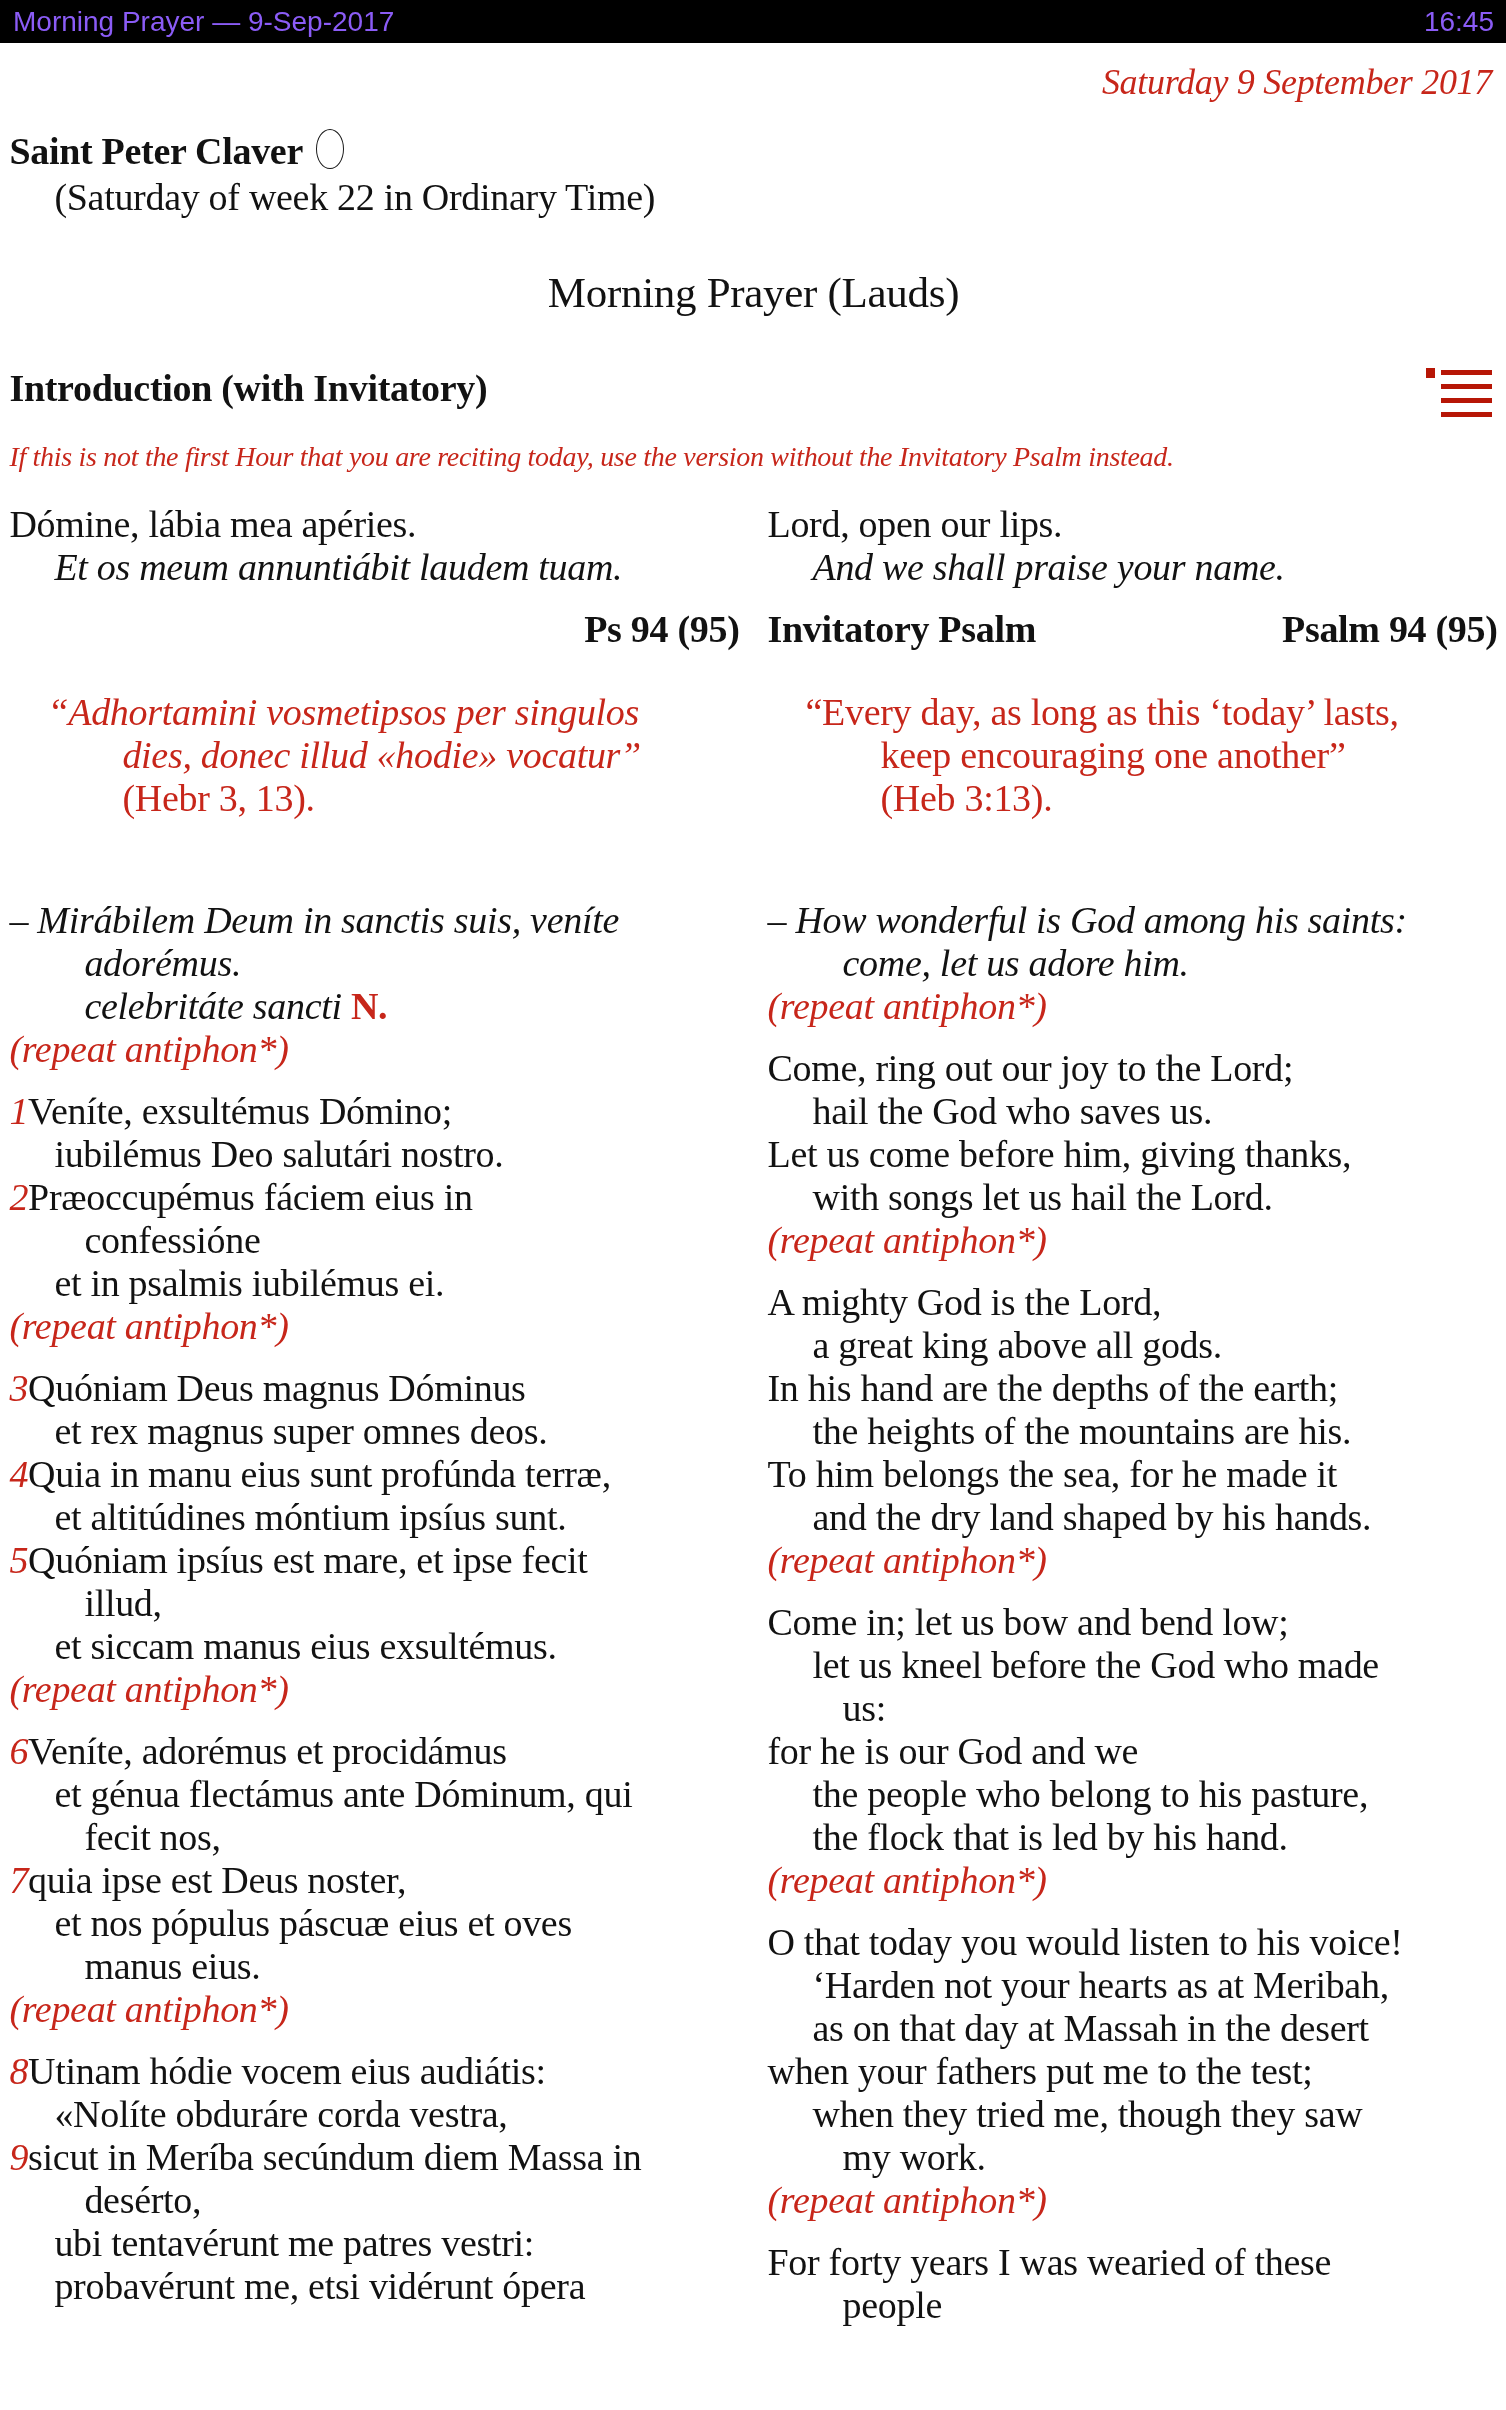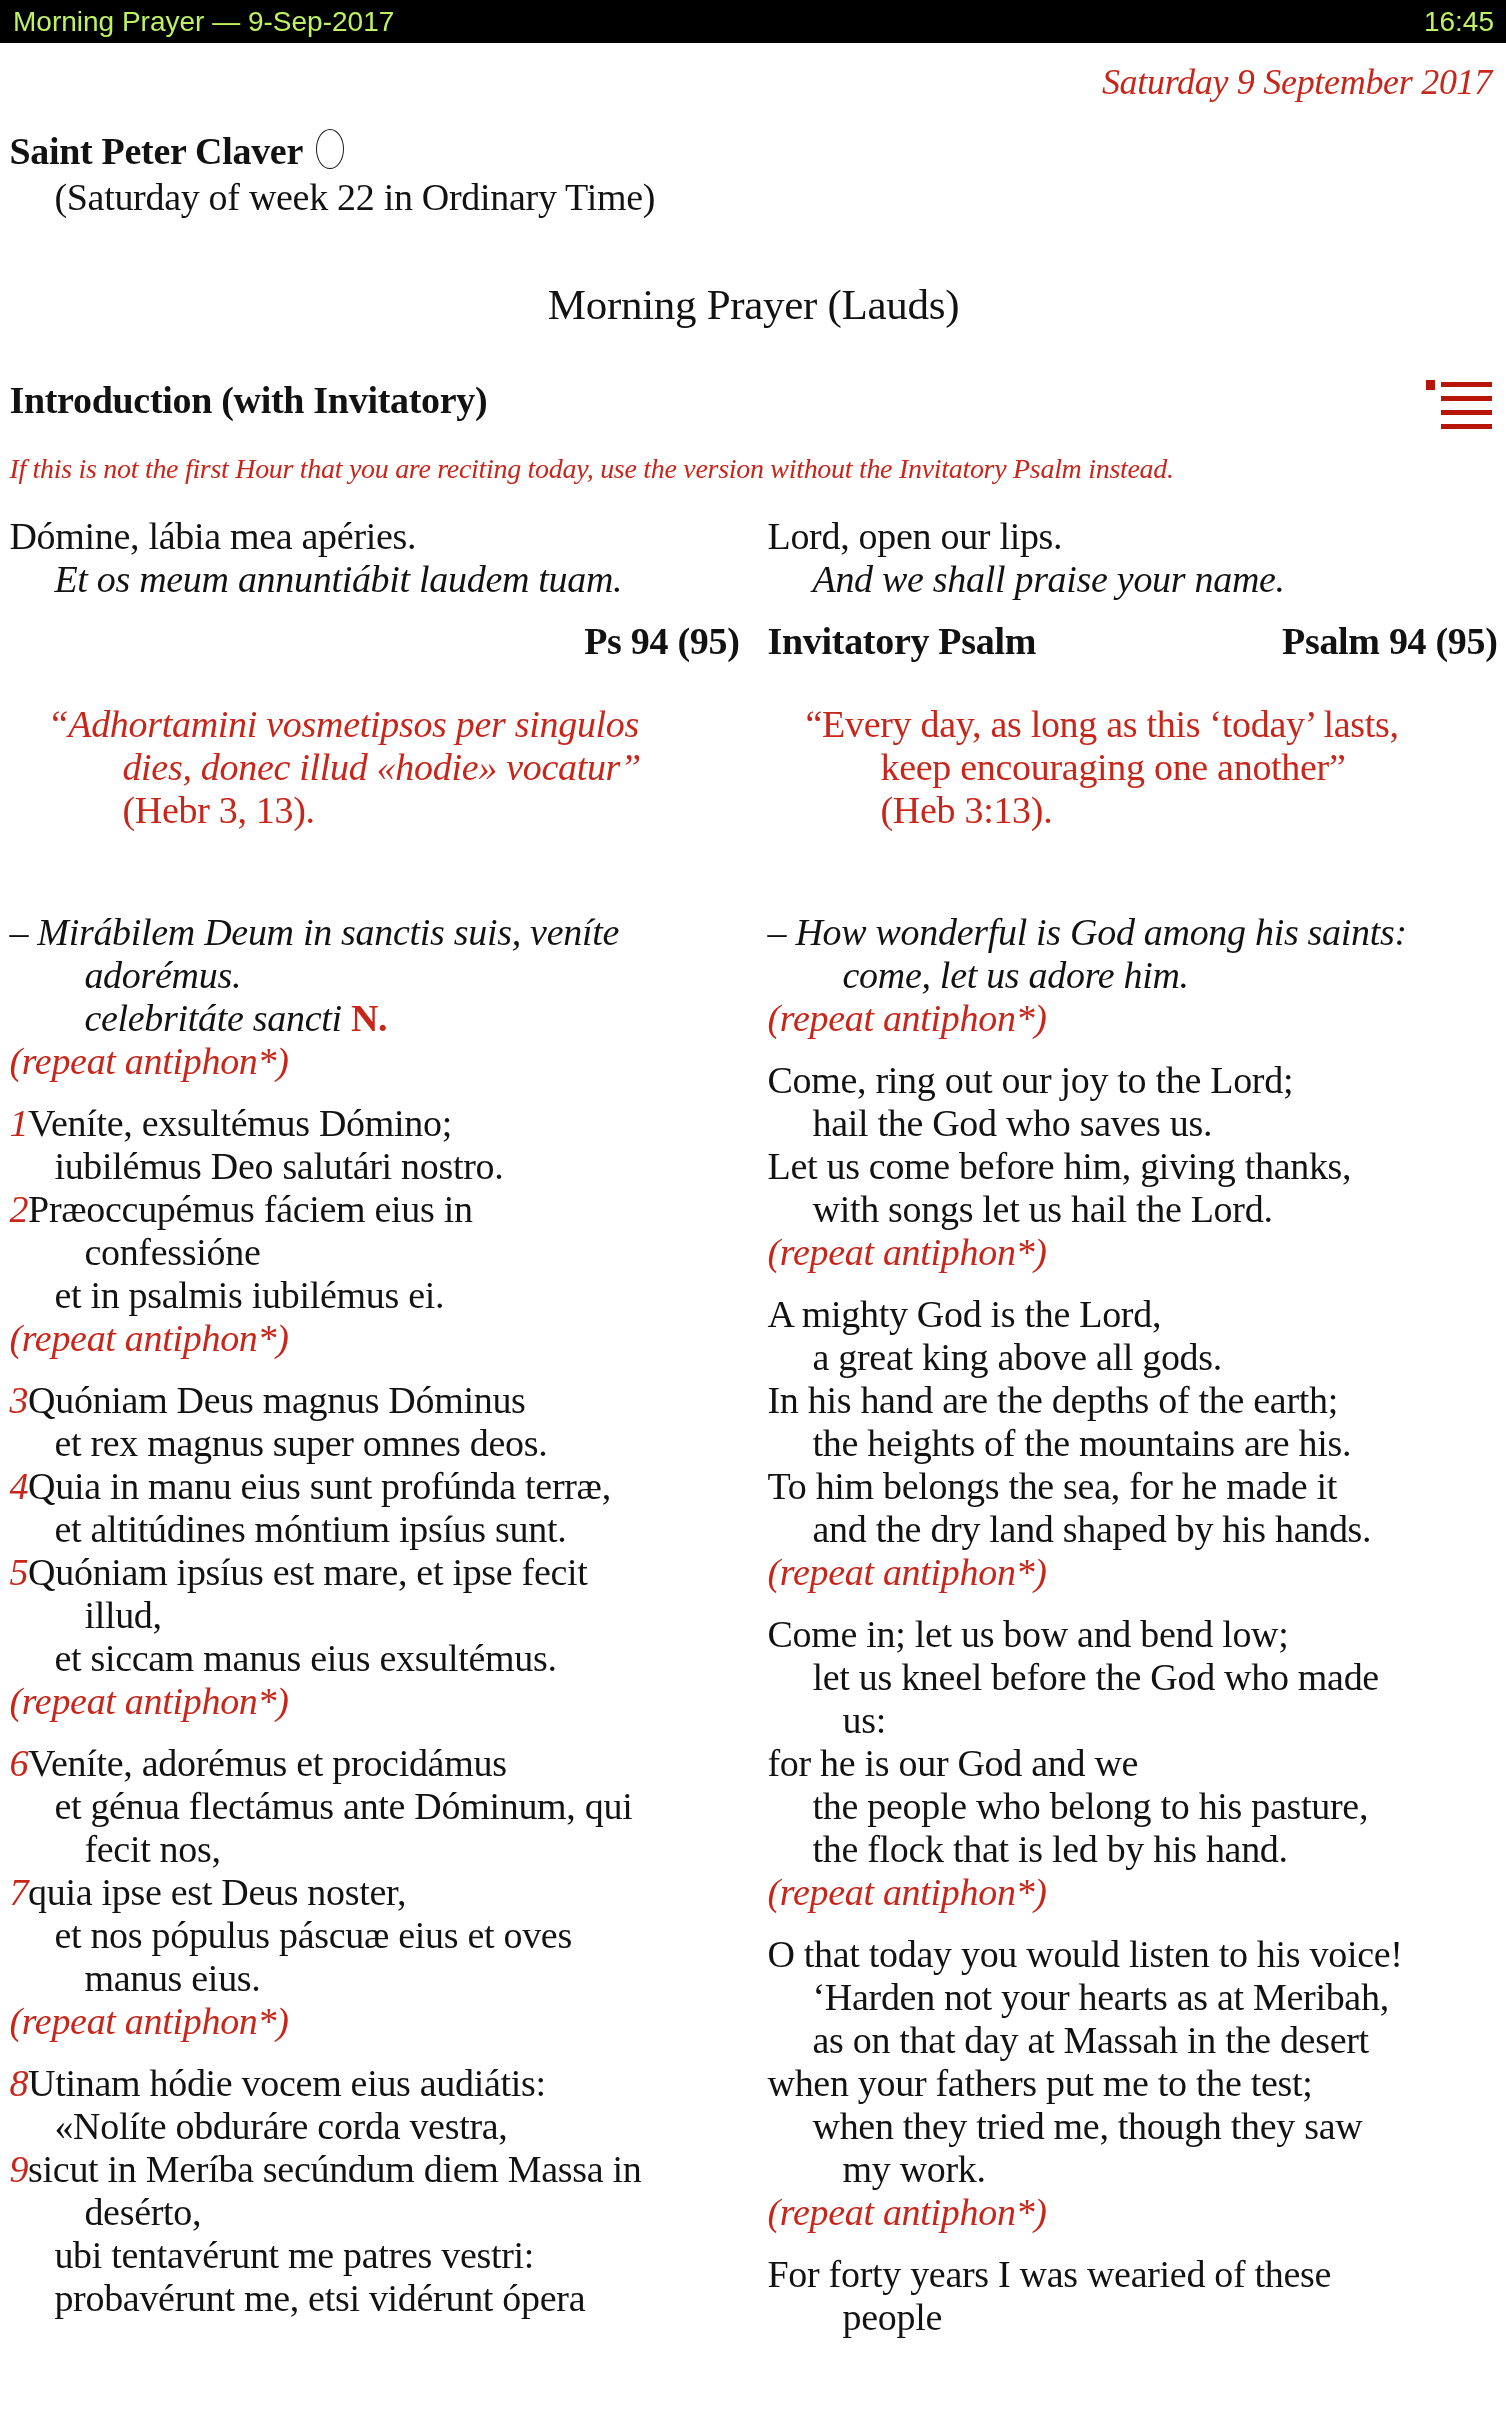--- a/index.html
+++ b/index.html
@@ -20,7 +20,7 @@
     display:flex;justify-content:space-between;align-items:center;
     padding:14px 13px;
     font-family:"Liberation Sans", sans-serif;
-    font-size:28px;color:#bef264;
+    font-size:28px;color:#8b5cf6;
   }
   
   .content{padding:0 9.4px;letter-spacing:-0.3px;}

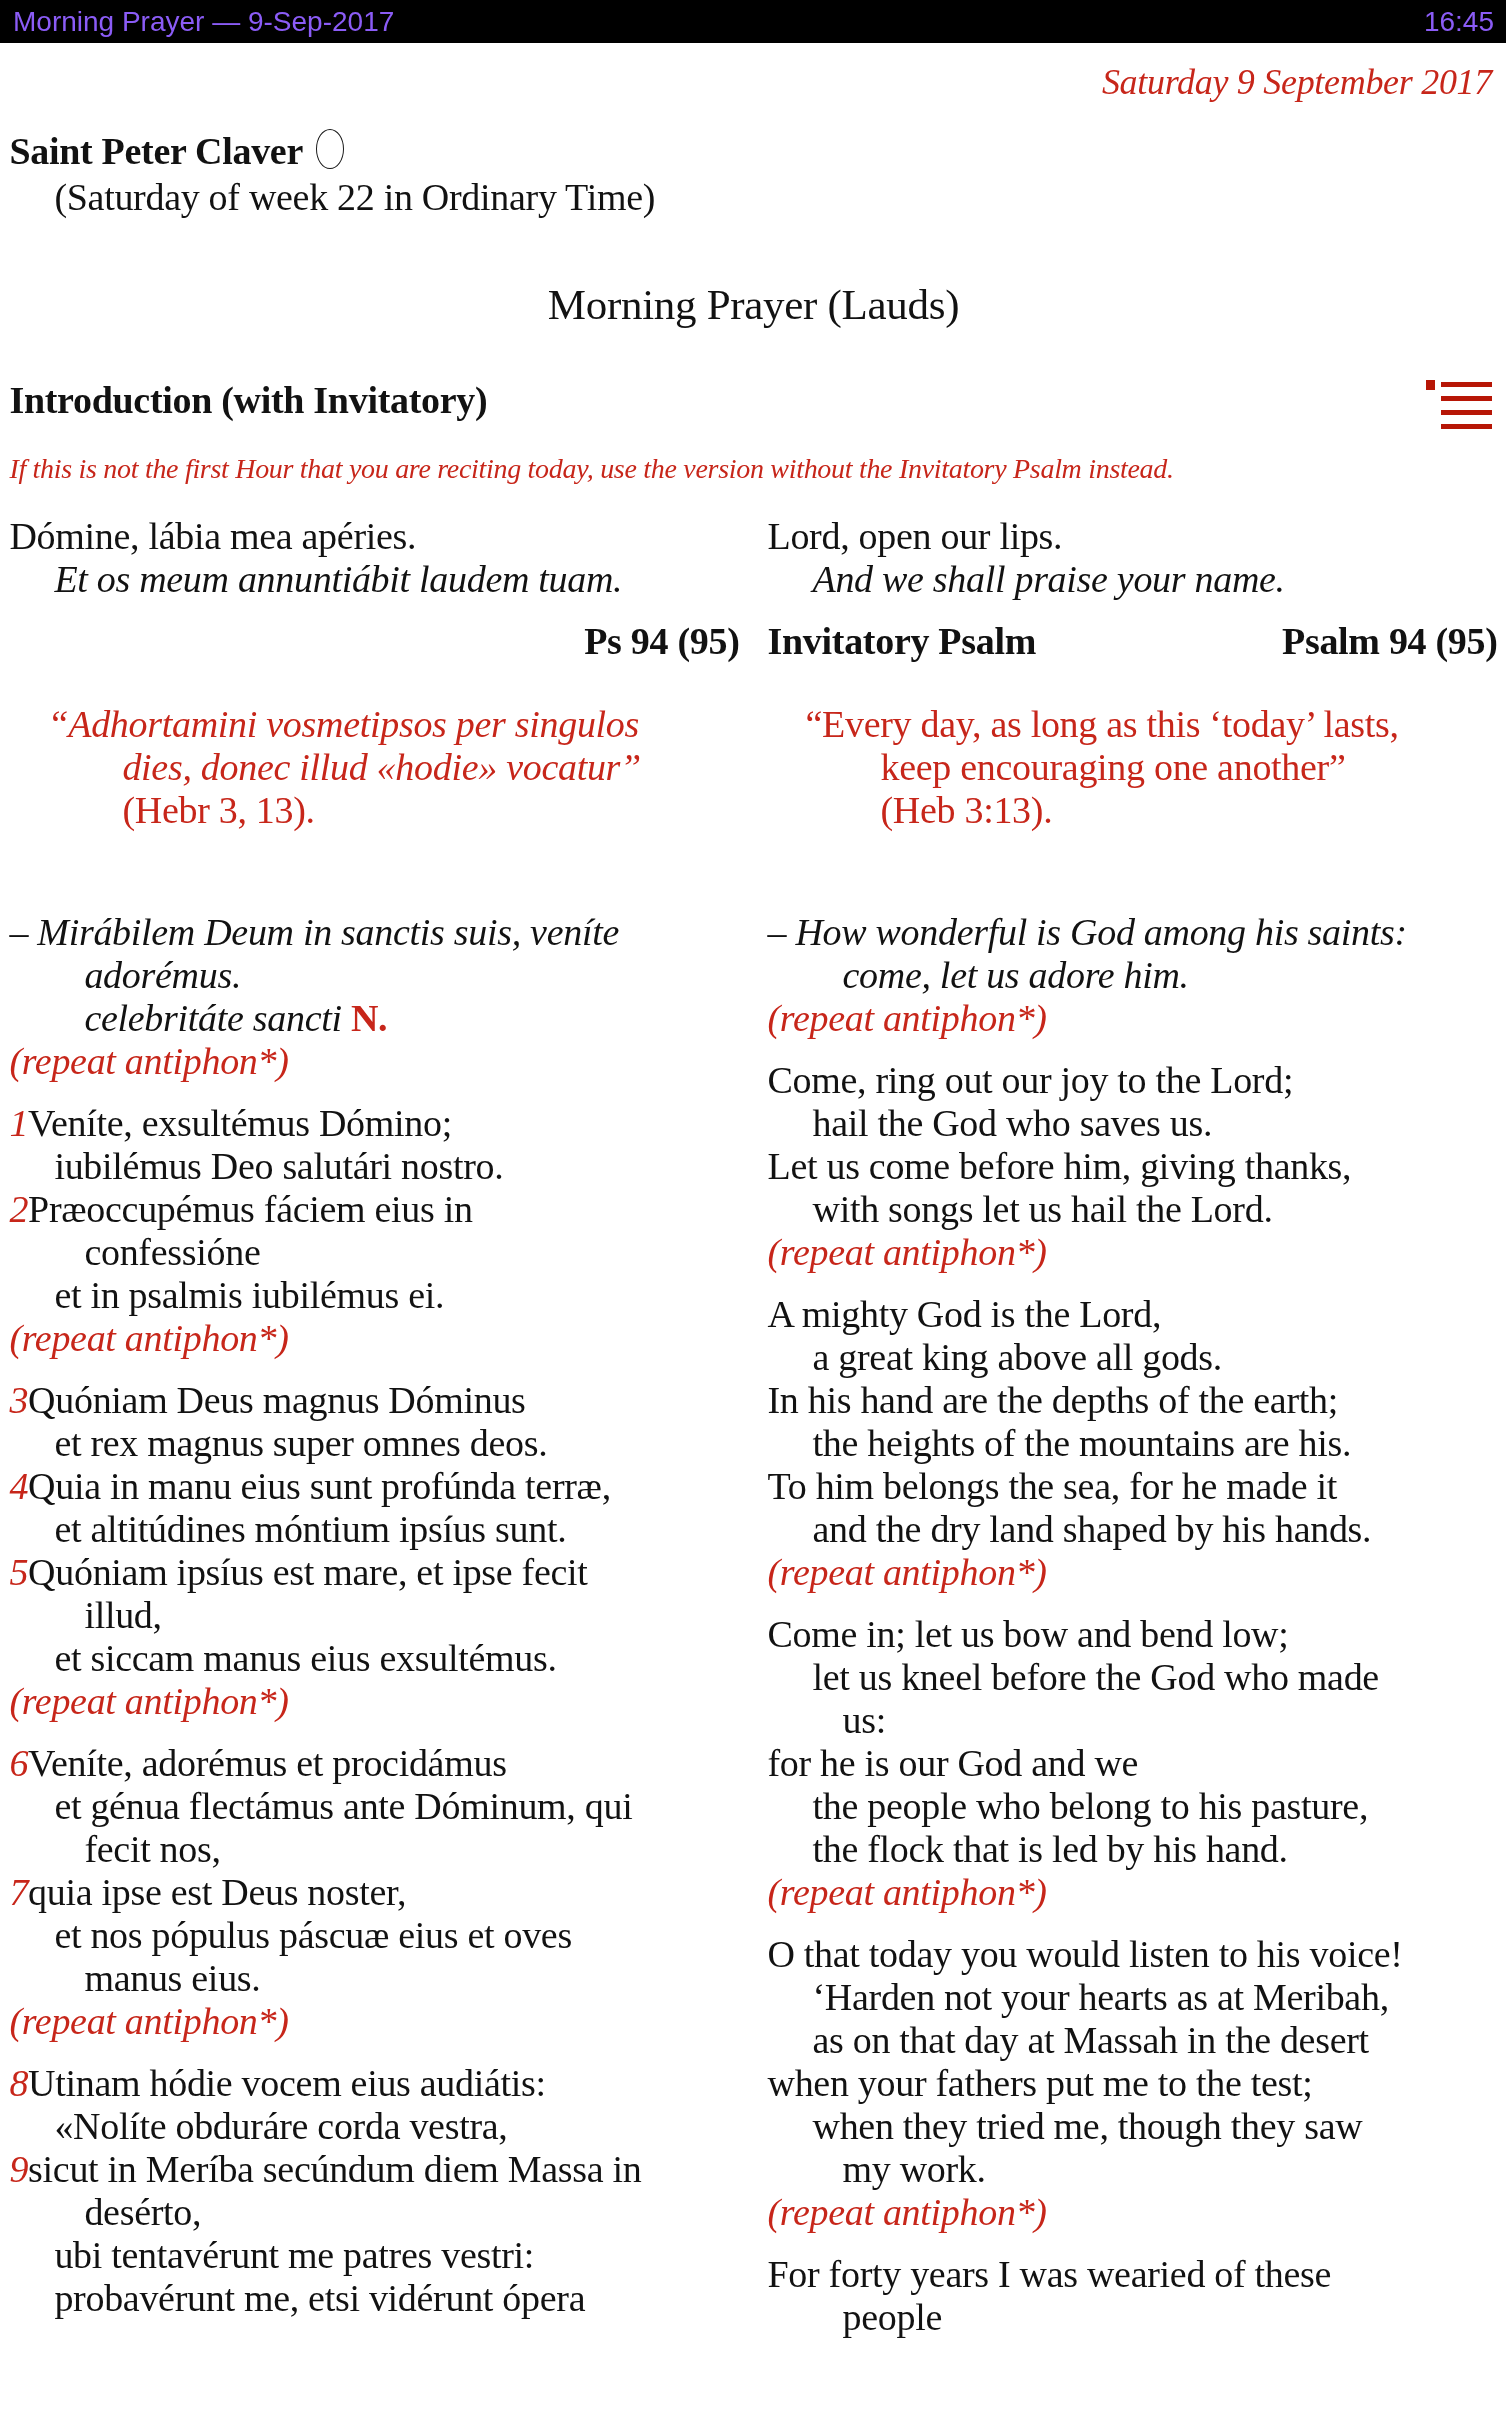--- a/index.html
+++ b/index.html
@@ -35,7 +35,7 @@
     background:#fff;
   }
   .saint-sub{font-size:38px;line-height:45px;padding-left:45px;}
-  .page-title{margin-top:59px;text-align:center;font-size:43px;line-height:51px;}
+  .page-title{margin-top:47px;text-align:center;font-size:43px;line-height:51px;}
   .section-row{margin-top:47px;display:flex;justify-content:space-between;align-items:flex-start;}
   .section-title{font-size:38px;font-weight:bold;line-height:47px;}
   .toc-btn{

